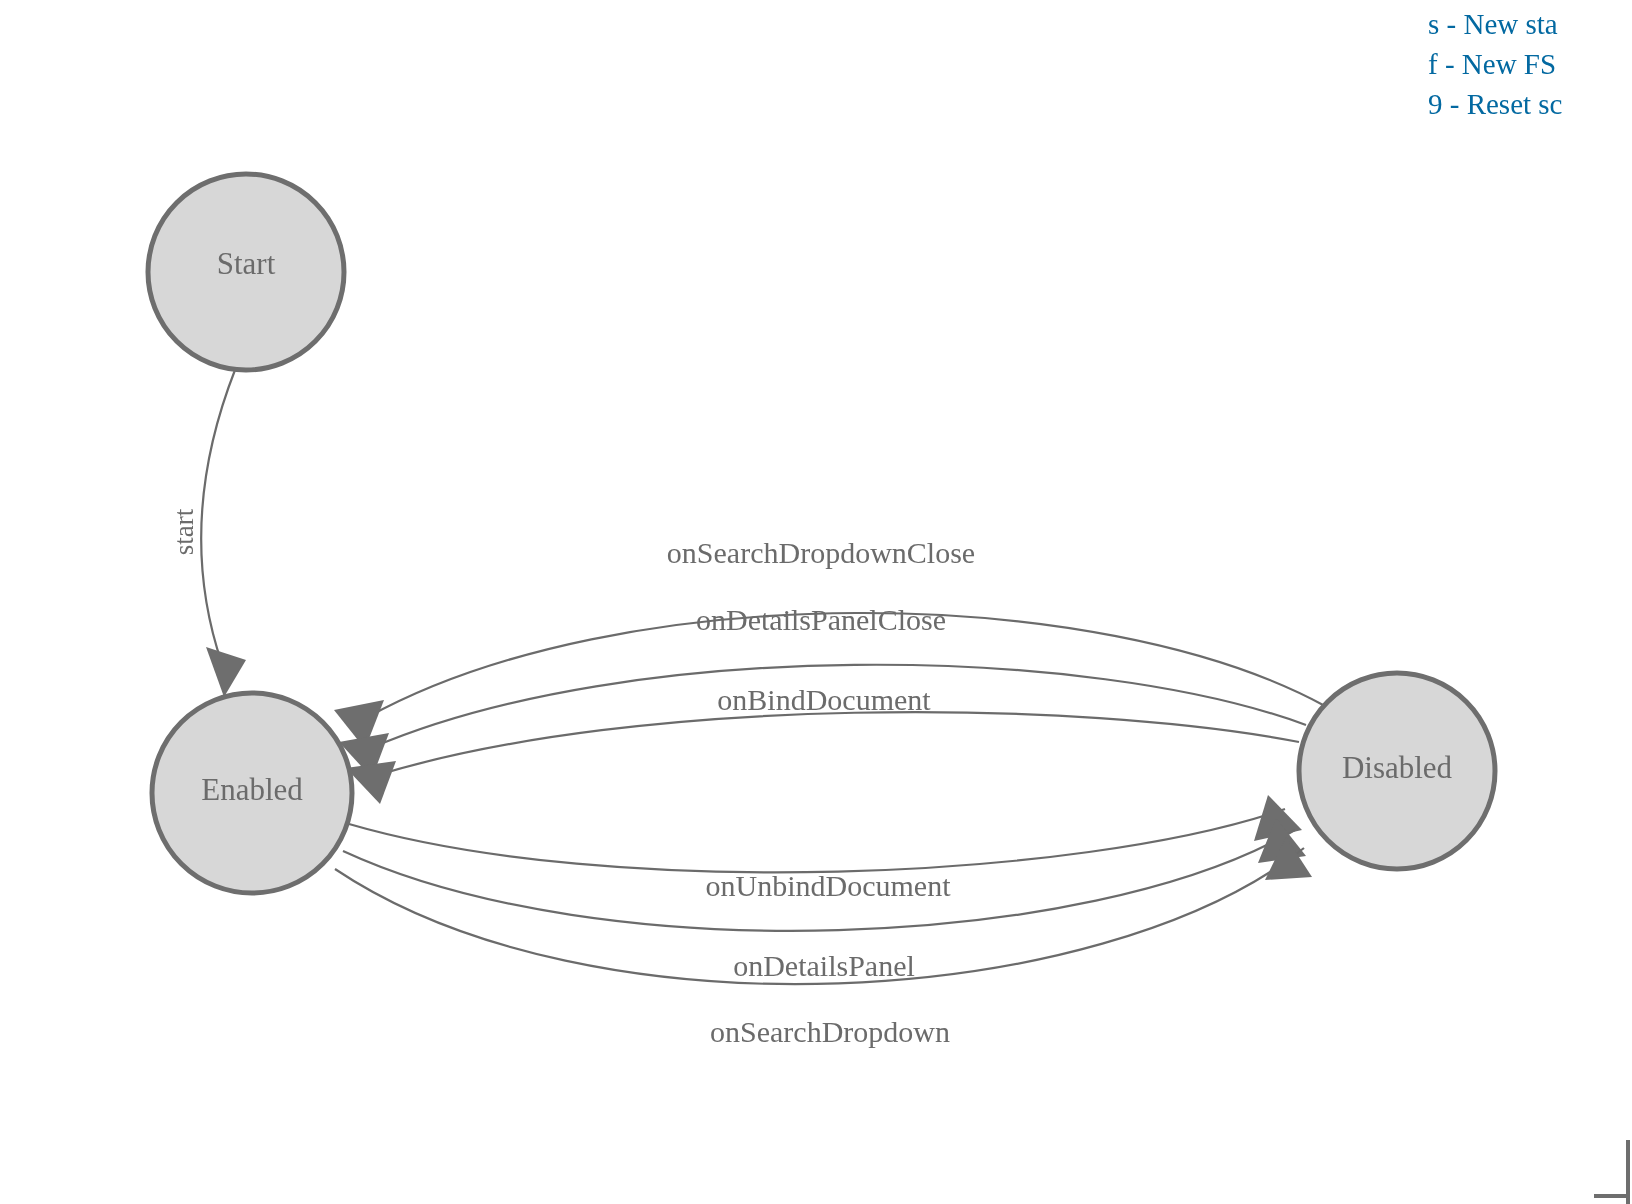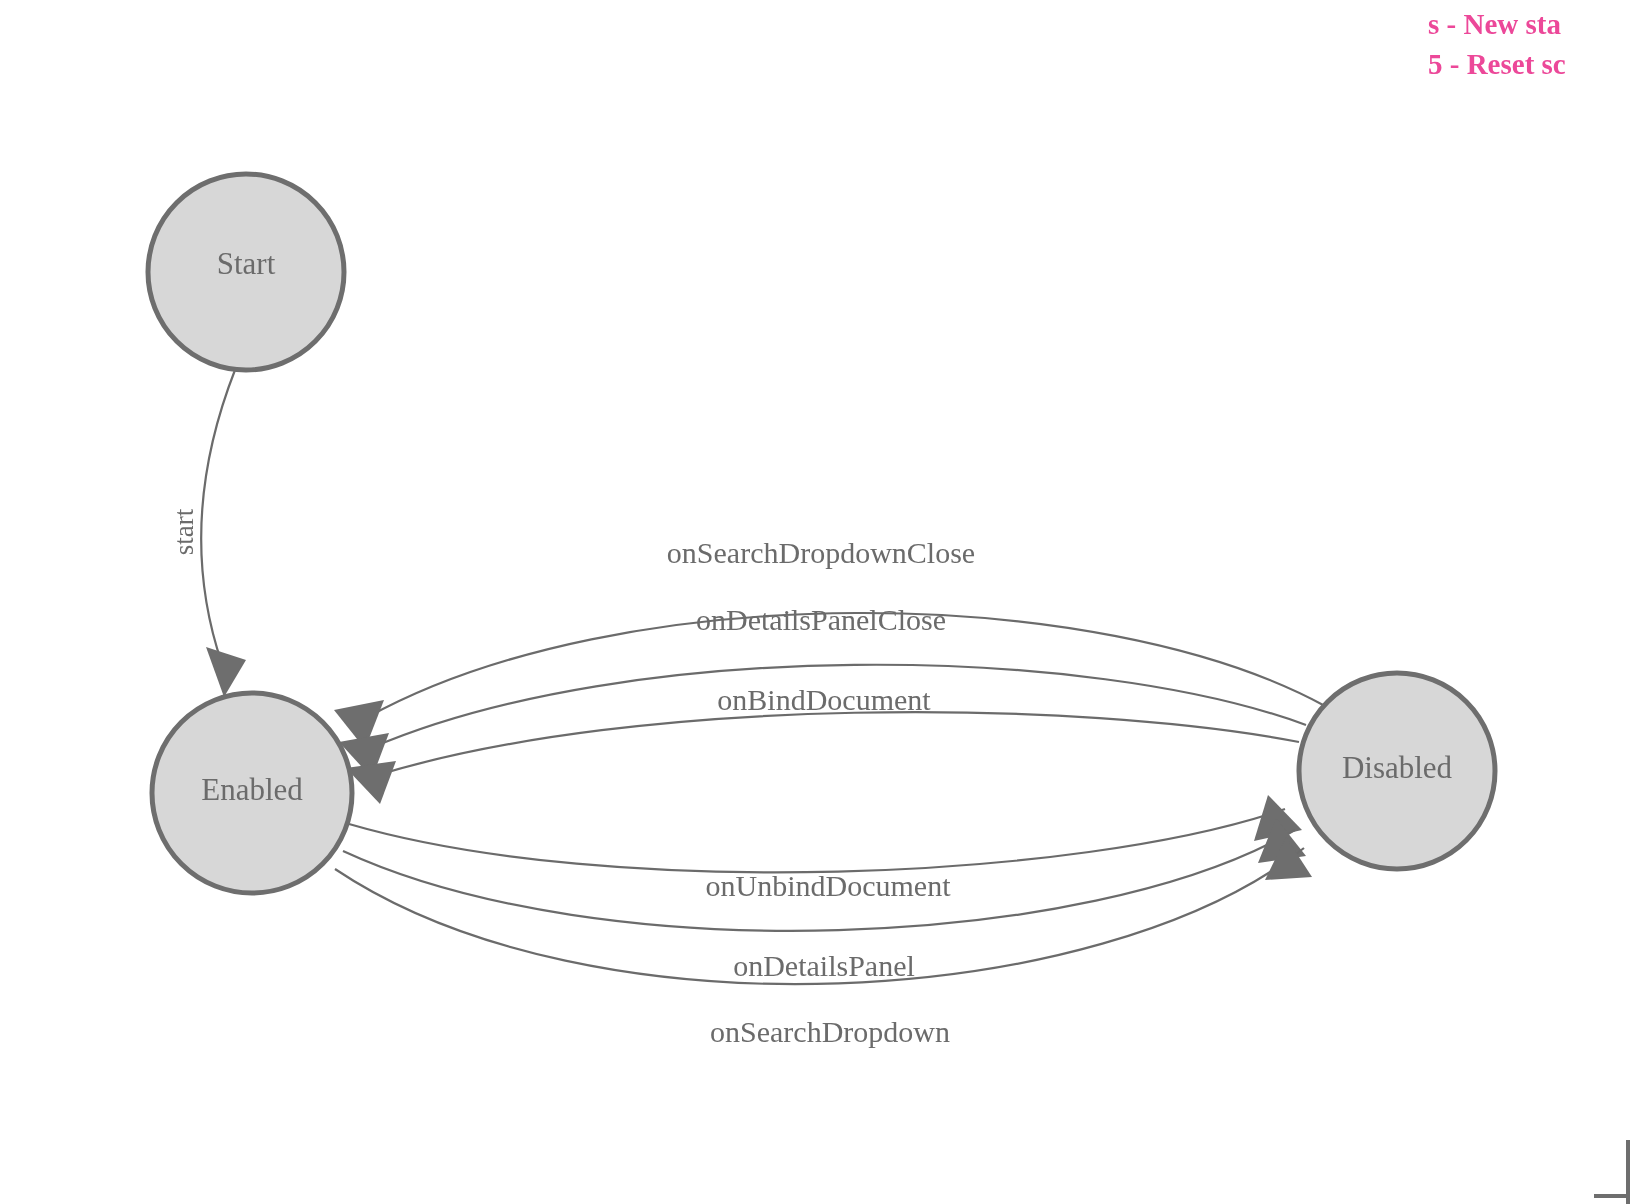--- a/index.html
+++ b/index.html
@@ -78,10 +78,9 @@
     font-family: "Liberation Serif", "DejaVu Serif", serif;
     font-size: 29px;
     line-height: 40px;
-    color: #ec4899;
+    color: #0369a1;
     white-space: nowrap;
     padding-left: 6px;
-    font-weight: bold;
   }
 
   

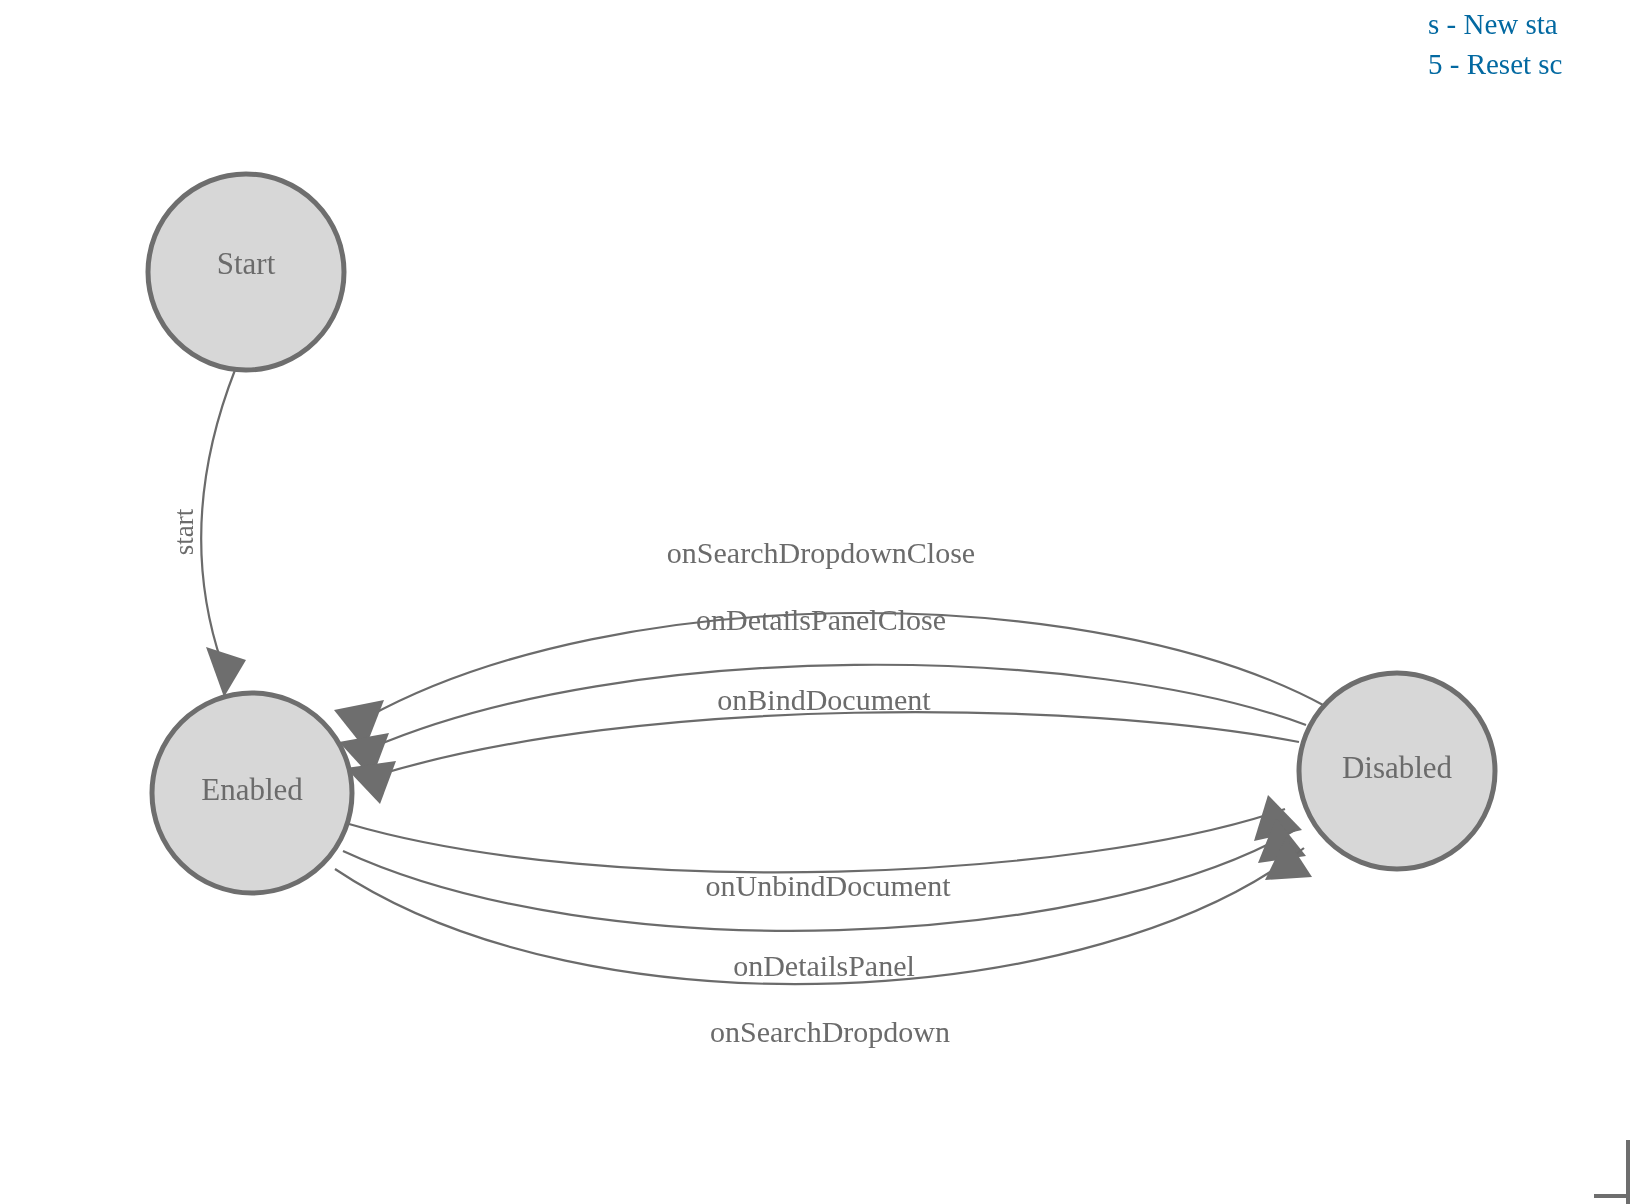--- a/index.html
+++ b/index.html
@@ -177,6 +177,7 @@
 
   <div id="legend">
     <div class="legend-line">s - New sta</div>
+    <div class="legend-line">f - New FS</div>
     <div class="legend-line">5 - Reset sc</div>
   </div>
 

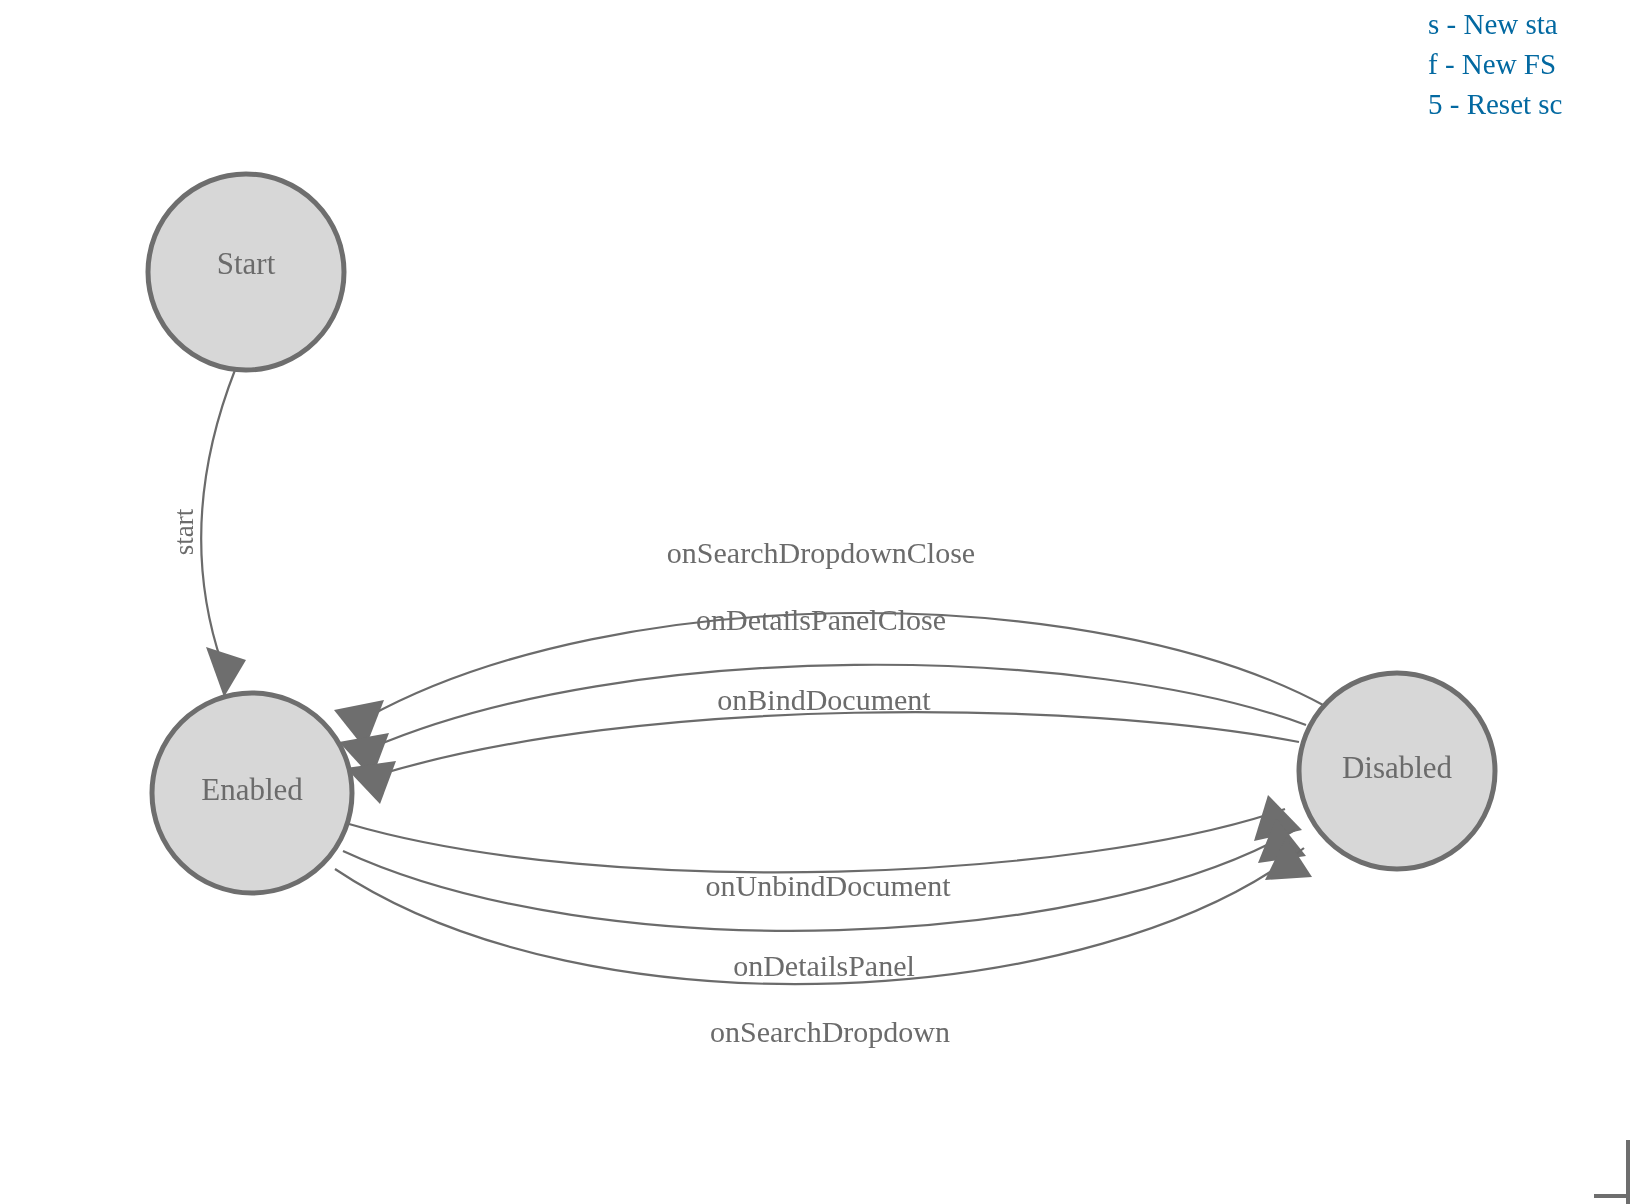--- a/index.html
+++ b/index.html
@@ -178,7 +178,7 @@
   <div id="legend">
     <div class="legend-line">s - New sta</div>
     <div class="legend-line">f - New FS</div>
-    <div class="legend-line">5 - Reset sc</div>
+    <div class="legend-line">9 - Reset sc</div>
   </div>
 
   <div id="frame-corner">

